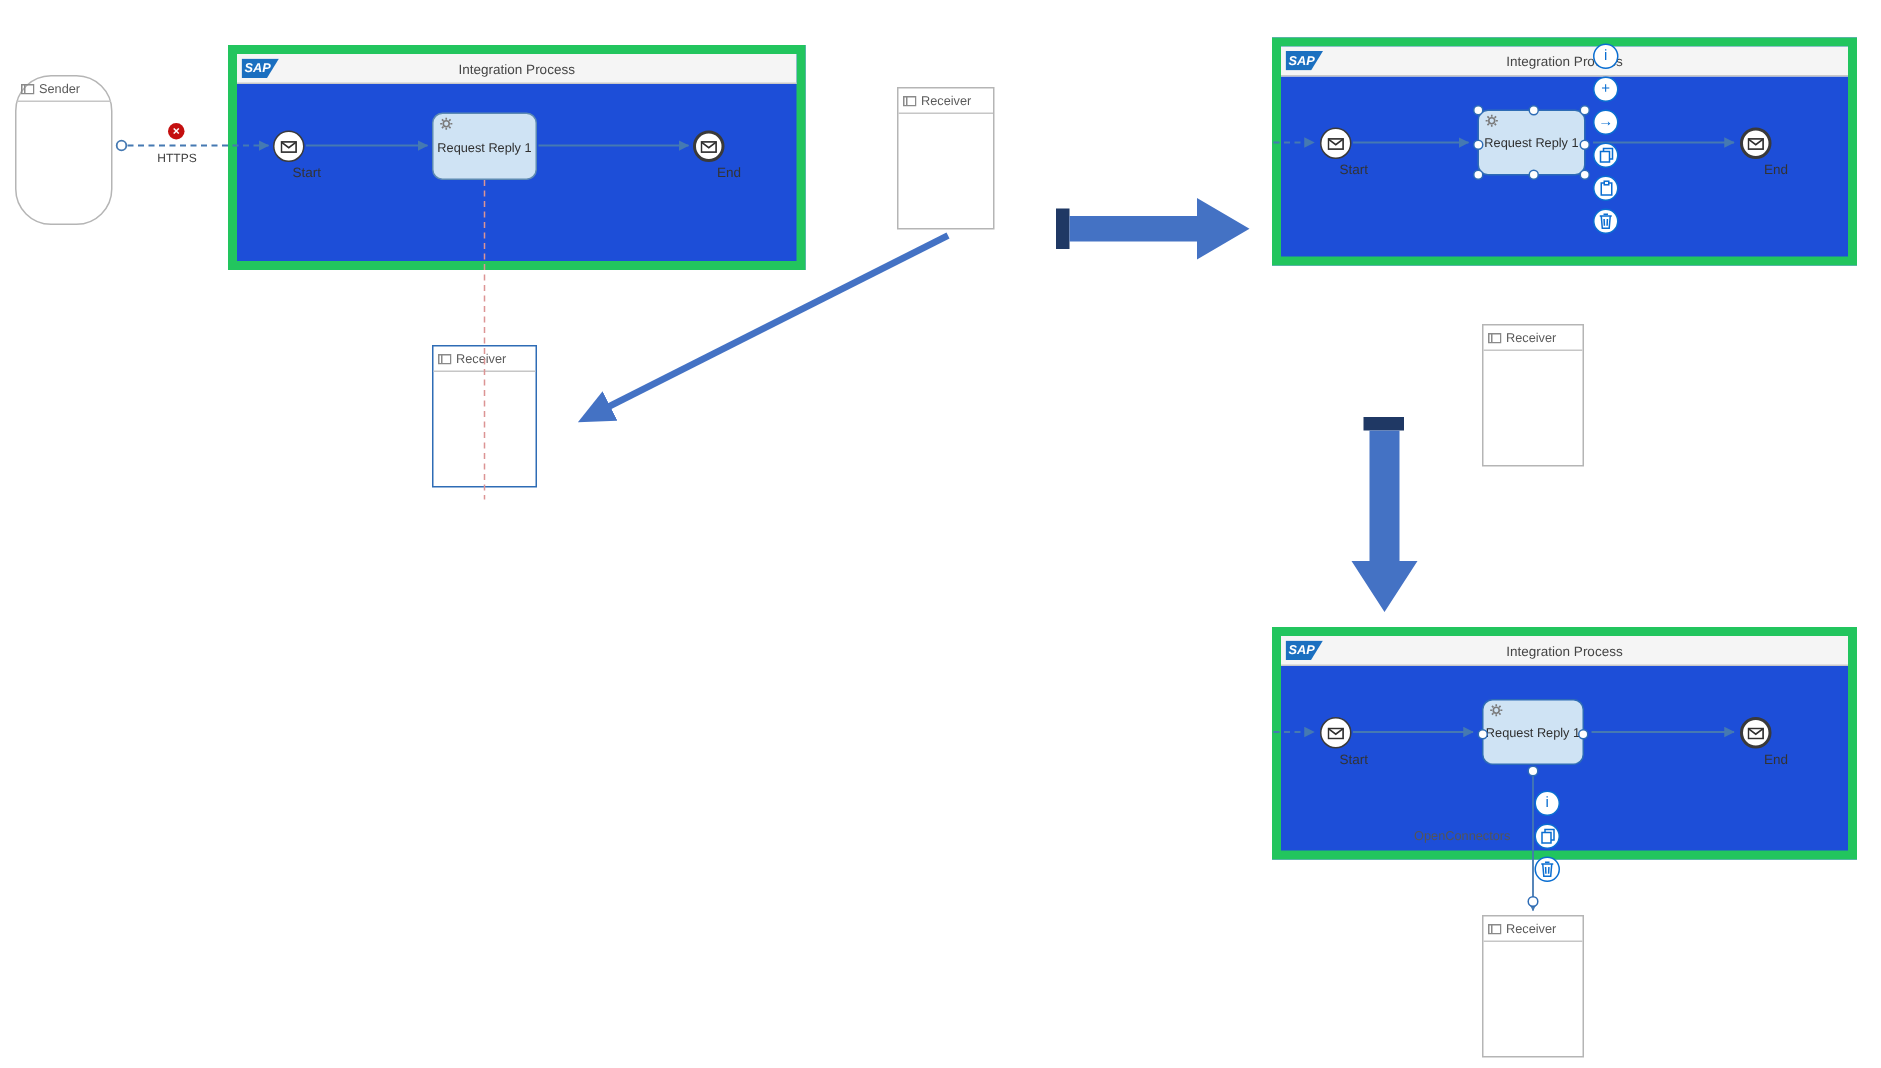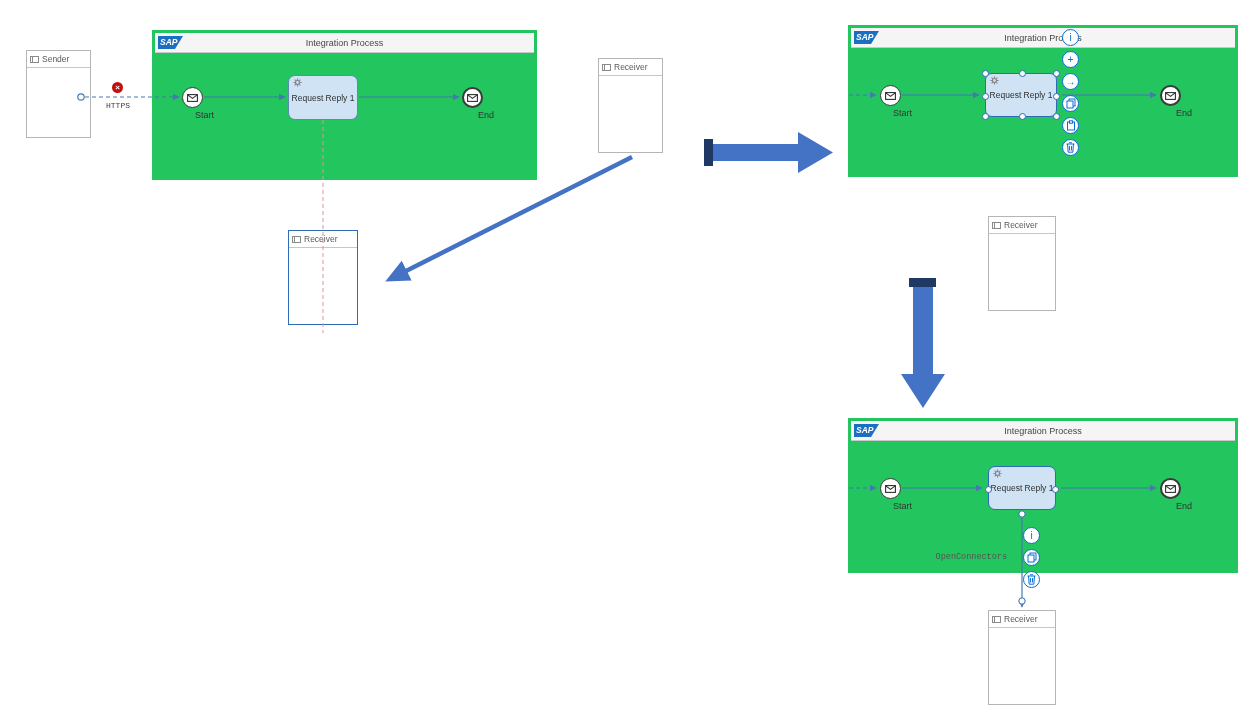--- a/index.html
+++ b/index.html
@@ -14,7 +14,7 @@
   .p-header{display:flex;align-items:center;gap:3px;height:16px;padding:0 3px;
             border-bottom:1px solid #c6c6c6;font-size:8.5px;color:#5a5a5a;}
 
-  .pool{position:absolute;background:#22c55e;border:3px solid #22c55e;box-sizing:border-box;z-index:1;}
+  .pool{position:absolute;background:#1d4ed8;border:6px solid #22c55e;box-sizing:border-box;z-index:1;}
   .pool-header{position:relative;height:20px;background:#f5f5f5;border-bottom:1px solid #c9c9c9;
                display:flex;align-items:center;padding:0 3px;box-sizing:border-box;}
   .pool-title{position:absolute;left:0;right:0;text-align:center;font-size:9px;color:#454545;}

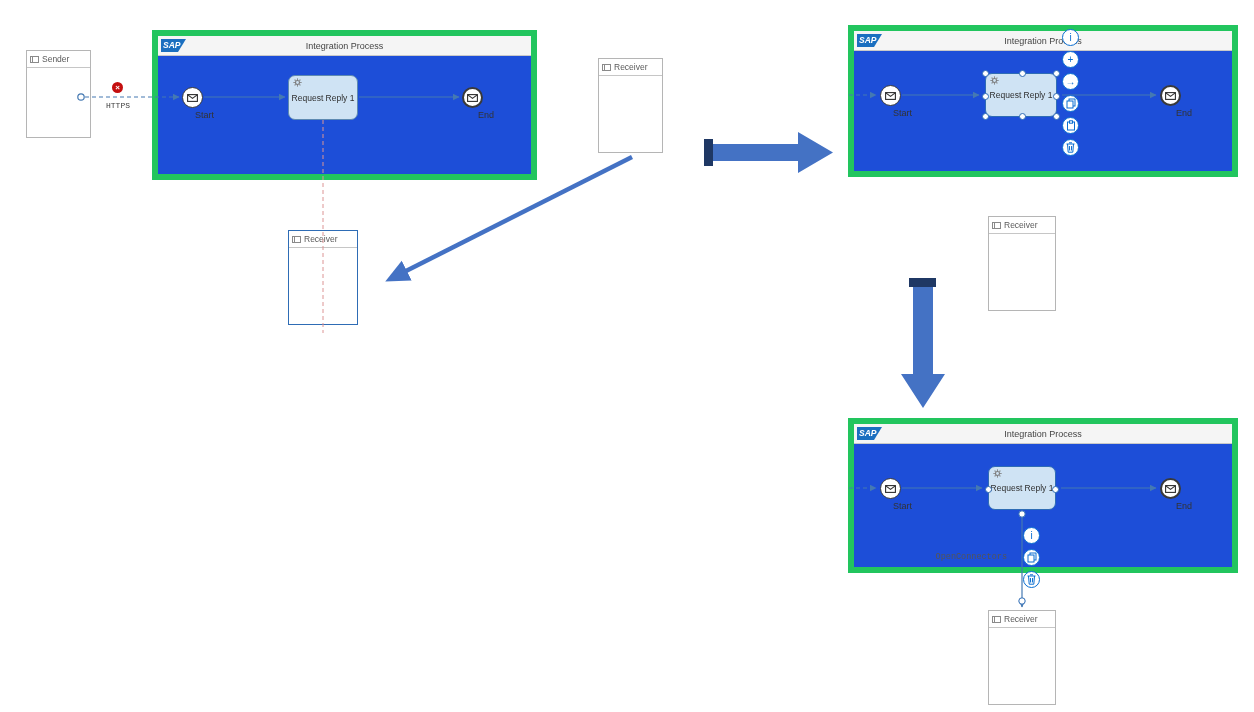--- a/index.html
+++ b/index.html
@@ -49,7 +49,7 @@
 
 <div class="canvas">
 
-  <div class="participant" style="left:26px;top:50px;width:65px;height:88px;">
+  <div class="participant" style="left:10px;top:50px;width:65px;height:100px;border-radius:24px;">
     <div class="p-header">
       <svg width="9" height="7" viewBox="0 0 9 7">
         <rect x="0.5" y="0.5" width="8" height="6" fill="none" stroke="#8a8a8a"></rect>

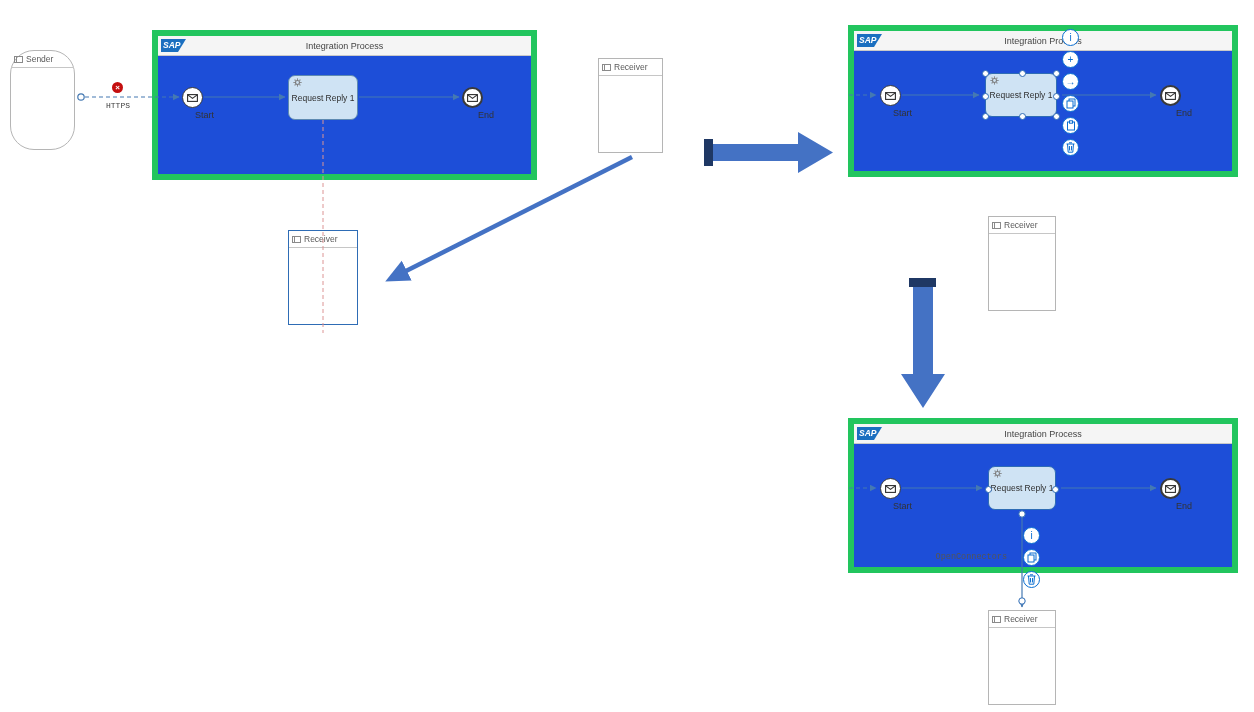--- a/index.html
+++ b/index.html
@@ -42,7 +42,7 @@
            font-size:10px;line-height:1;box-sizing:border-box;z-index:7;}
   .err-badge{position:absolute;width:11px;height:11px;border-radius:50%;background:#c40f0f;color:#fff;
              font-size:8px;font-weight:bold;display:flex;align-items:center;justify-content:center;z-index:7;}
-  .small-label{position:absolute;font-size:8px;color:#3c3c3c;z-index:3;font-family:Liberation Mono, monospace;}
+  .small-label{position:absolute;font-size:8px;color:#3c3c3c;z-index:3;}
 </style>
 </head>
 <body>

